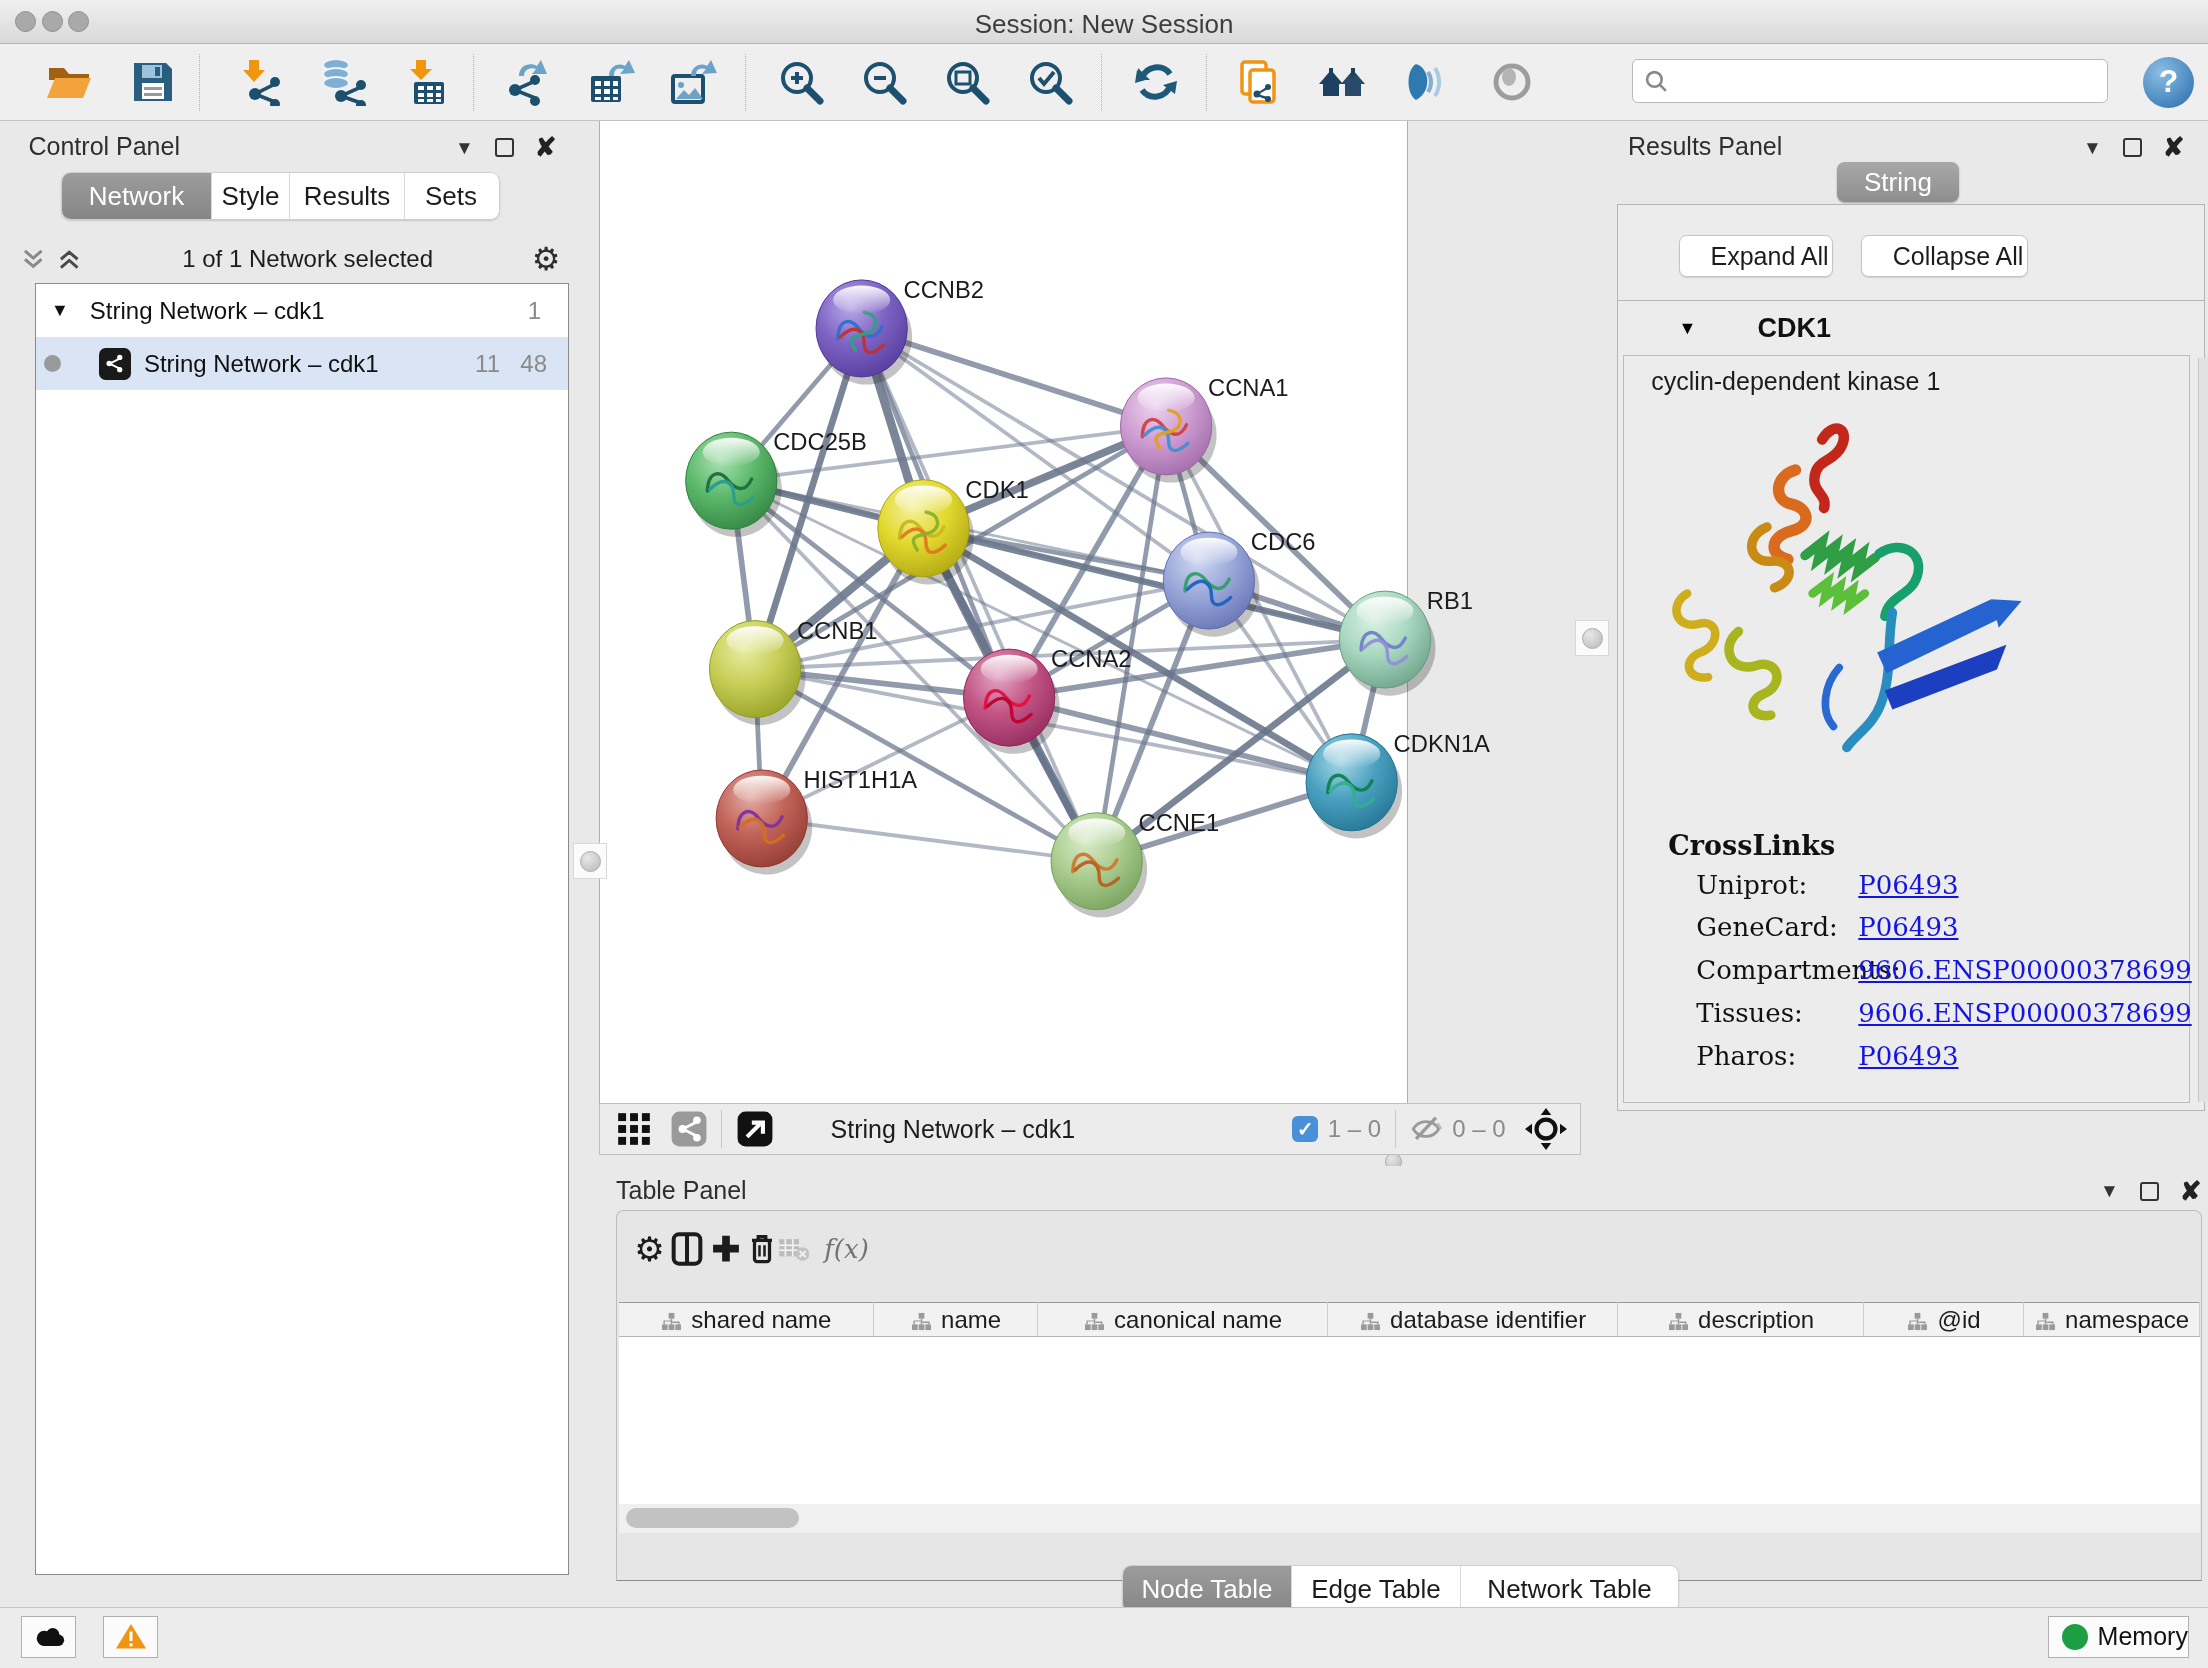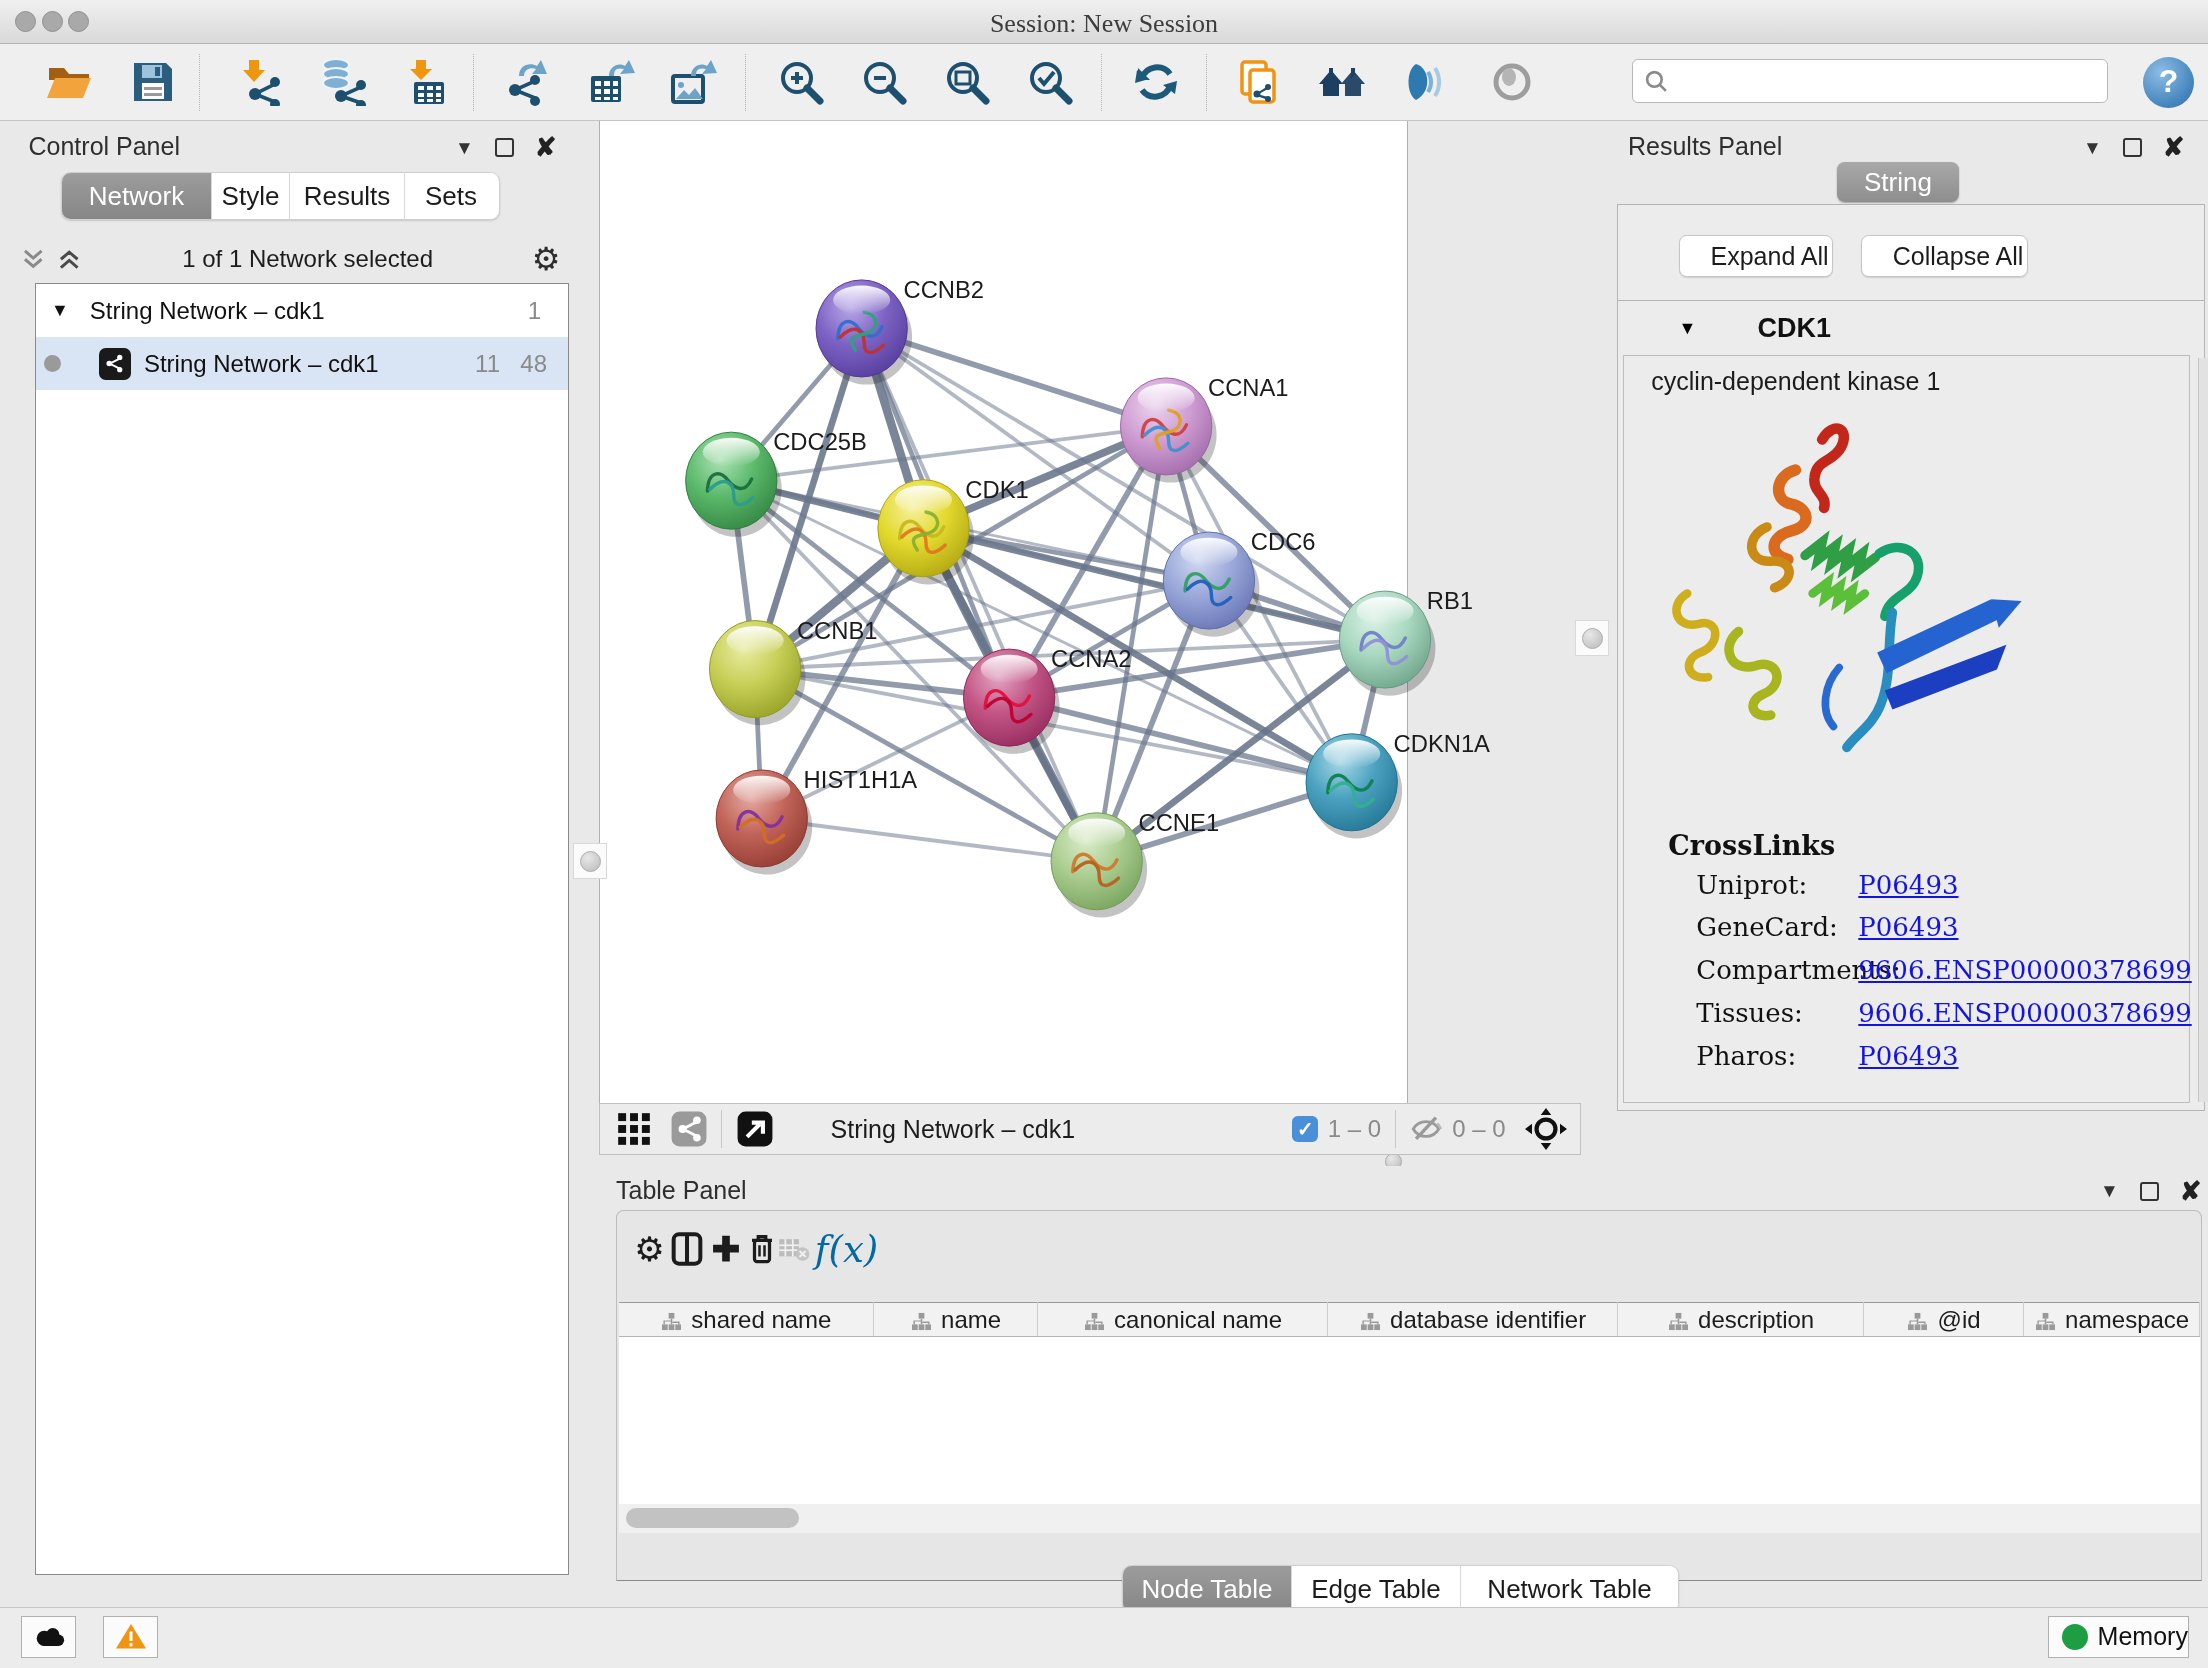--- a/index.html
+++ b/index.html
@@ -9,7 +9,7 @@
 
   
   #titlebar { left:0; top:0; width:2208px; height:44px;
-    background:linear-gradient(#f0f0f0,#d9d9d9); border-bottom:1px solid #b6b6b6;font-family:Liberation Serif, serif; }
+    background:linear-gradient(#f0f0f0,#d9d9d9); border-bottom:1px solid #b6b6b6; }
   .traffic { width:21px; height:21px; border-radius:50%; top:11.4px;
     background:#a9a9a9; border:1px solid #8f8f8f; }
   #win-title { width:100%; text-align:center; top:8.6px; font-size:26px; color:#3d3d3d; }

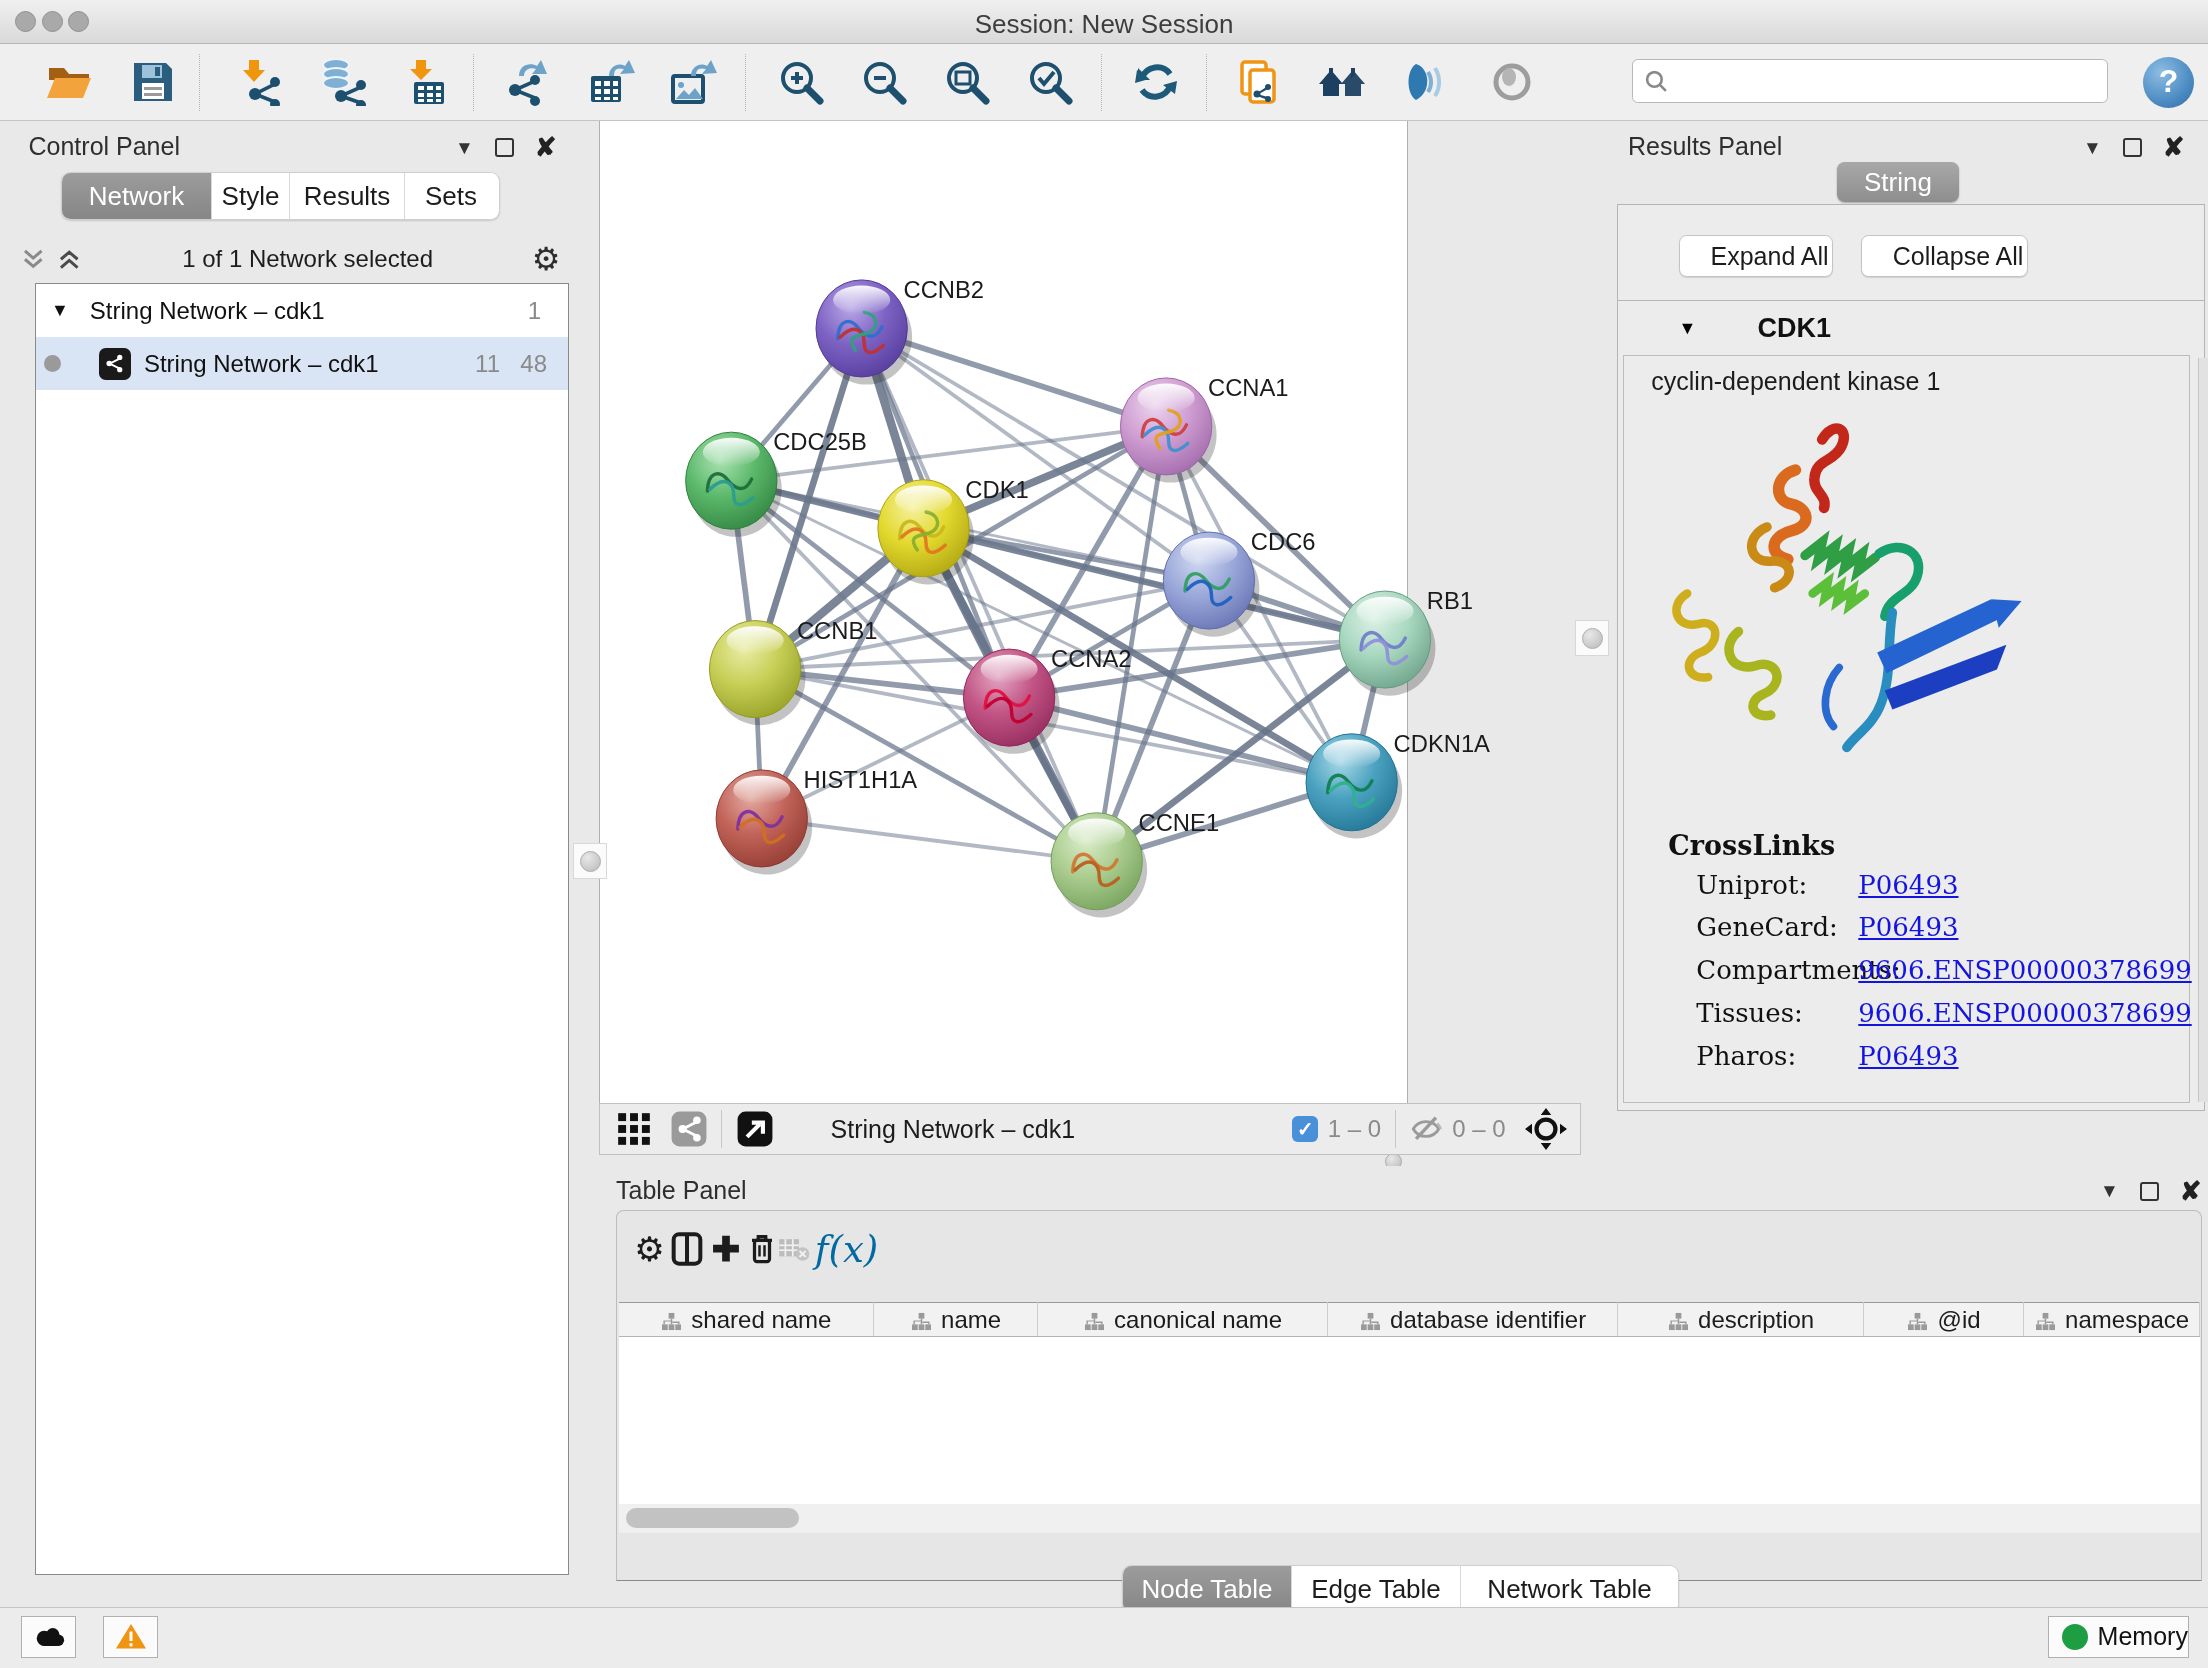--- a/index.html
+++ b/index.html
@@ -720,7 +720,7 @@
         </svg>
     </div>
     <div class="abs ttool" style="left:196px; width:67px">
-      <span style="font-family:'DejaVu Serif', serif; font-style:italic; font-size:37px; color:#0369a1">f(x)</span>
+      <span style="font-family:'DejaVu Serif', serif; font-style:italic; font-size:26px; color:#737373">f(x)</span>
     </div>
 
     <table class="abs" id="grid-table">

